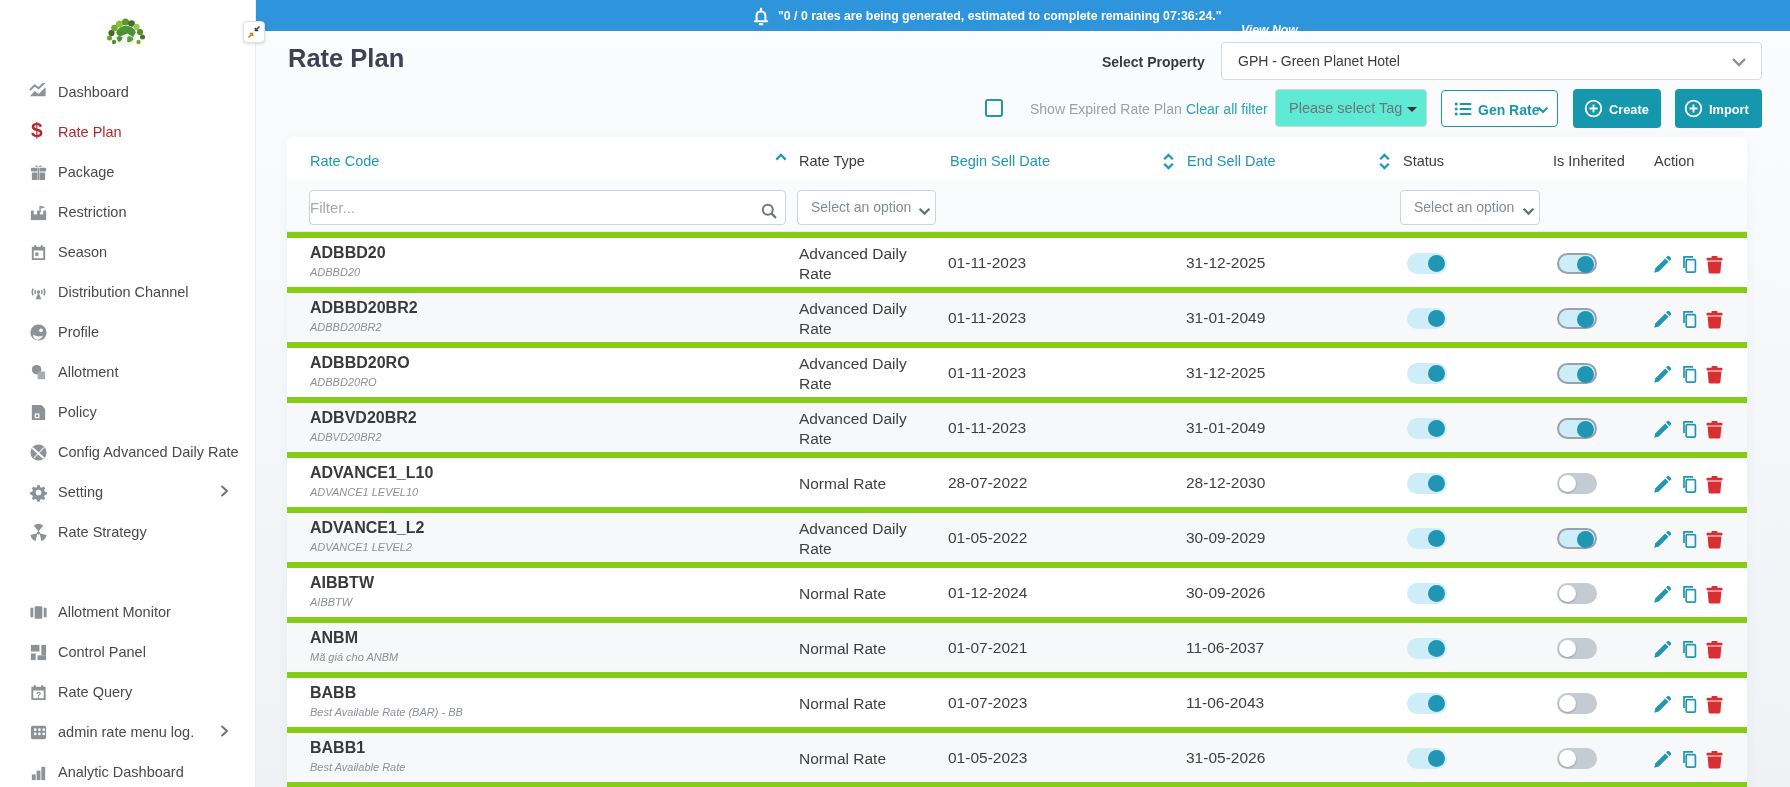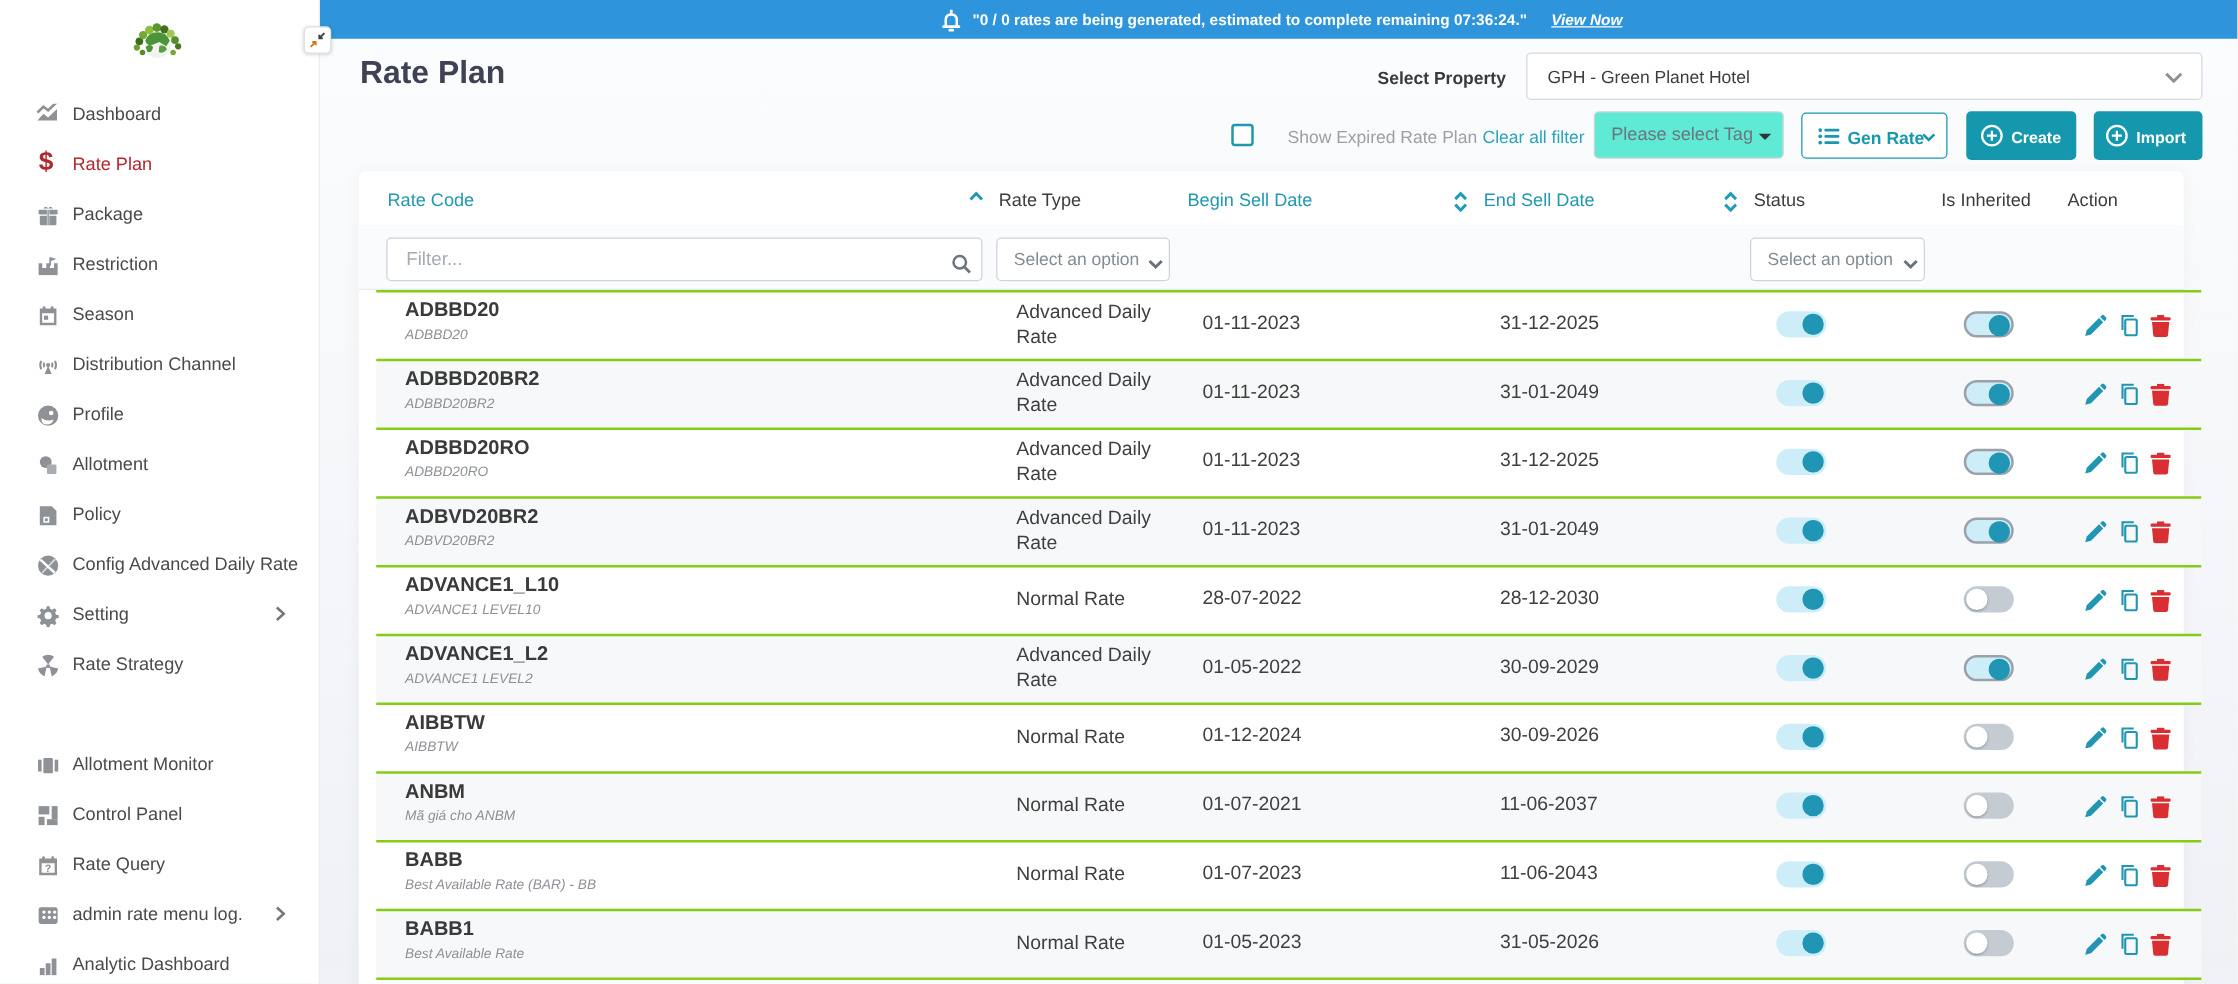--- a/index.html
+++ b/index.html
@@ -50,7 +50,7 @@
       </g>
     </svg>
   <span class="abs" style="left:522px;top:9px">"0 / 0 rates are being generated, estimated to complete remaining 07:36:24."</span>
-  <span class="abs" style="left:985px;top:9px;font-style:italic;text-decoration:underline">View Now</span>
+  <span class="abs" style="left:985px;top:23px;font-style:italic;text-decoration:underline">View Now</span>
 </div>
 <div class="abs" style="left:288px;top:44px;font-size:25.5px;font-weight:bold;color:#3f4254;z-index:3">Rate Plan</div>
 <div class="abs" style="left:1102px;top:54px;font-size:14px;font-weight:bold;color:#3a3a3a;z-index:3">Select Property</div>

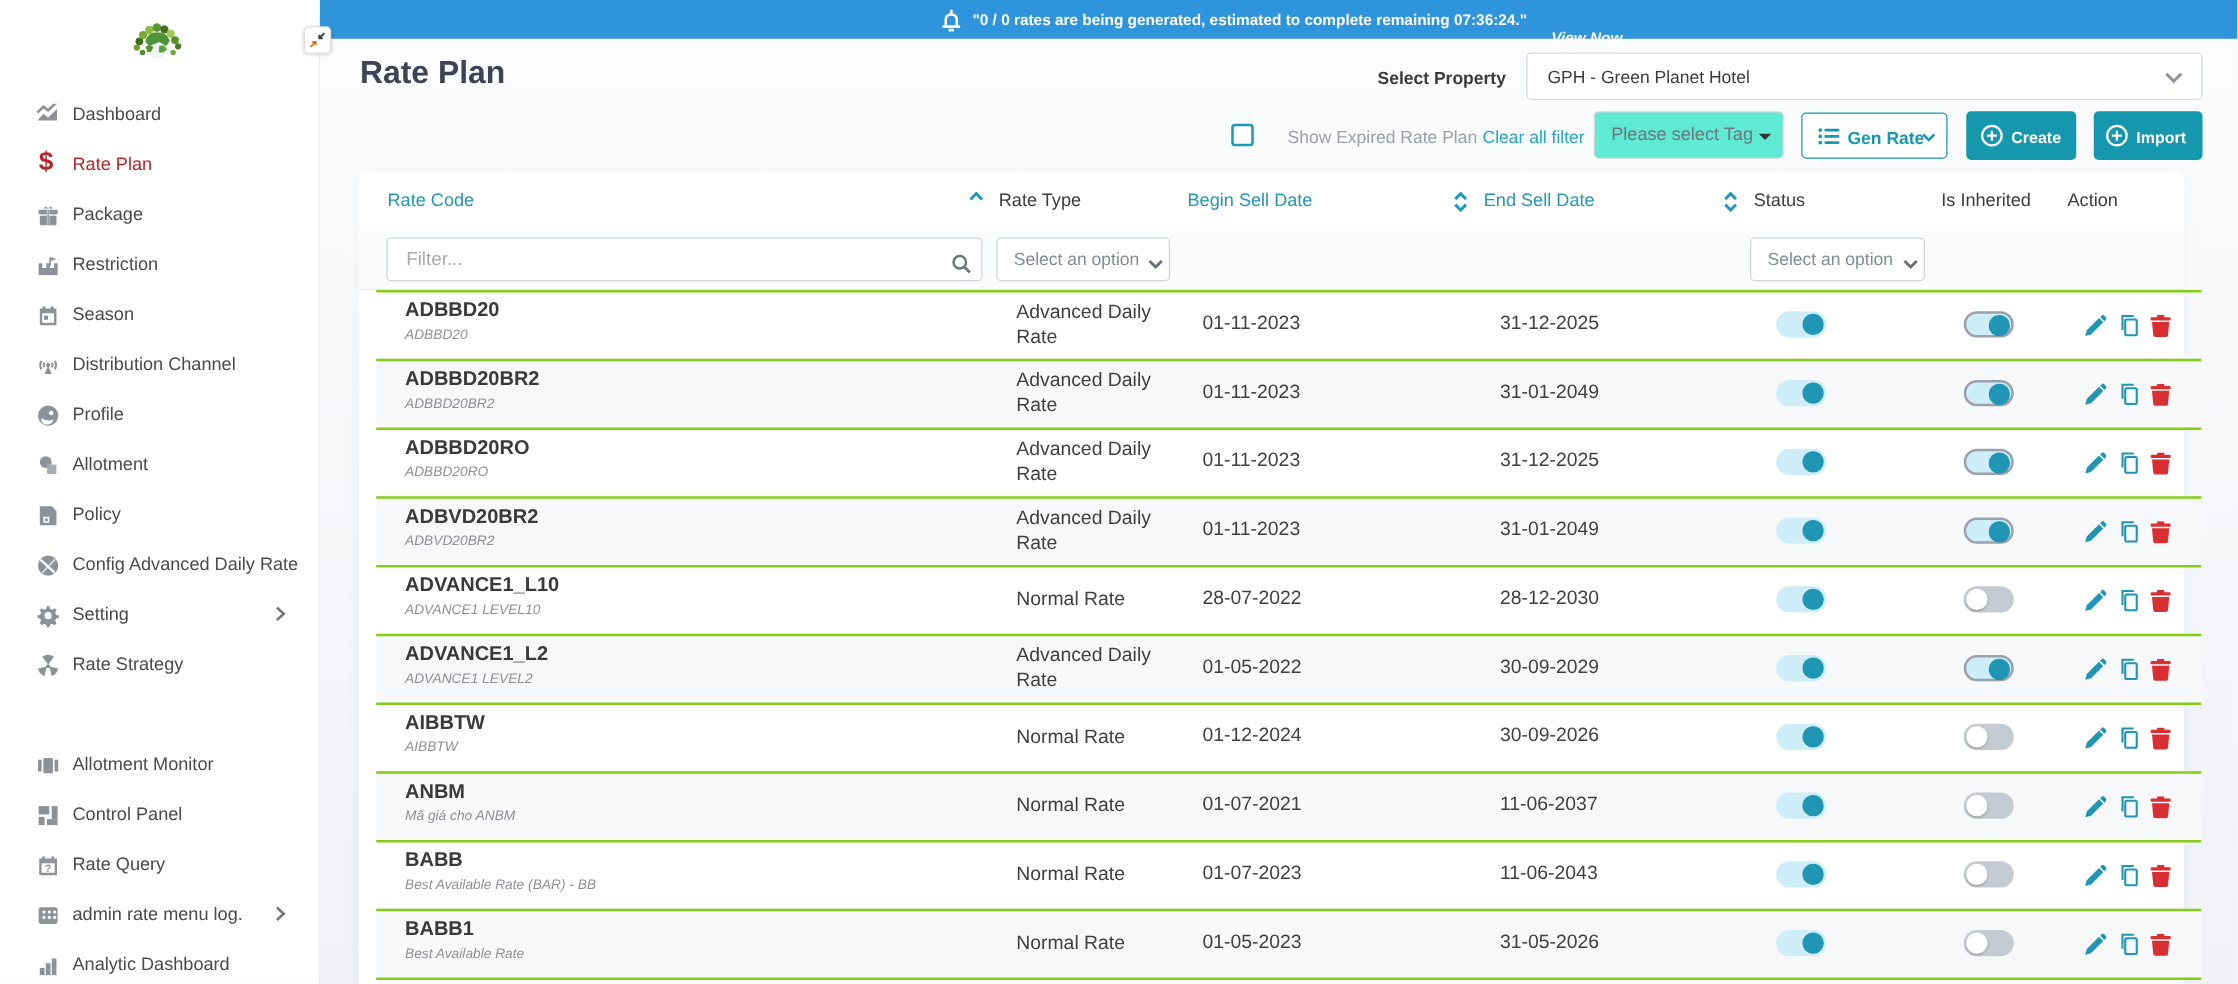--- a/index.html
+++ b/index.html
@@ -19,7 +19,7 @@
 .th-teal{color:#2198b0;font-size:14.5px;position:absolute;top:16px}
 .th-dark{color:#3c3c3c;font-size:14.5px;position:absolute;top:16px}
 .filterrow{position:absolute;left:0;top:43px;width:1460px;height:52px;background:#fafbfc;border-bottom:1px solid #e7eaed}
-.finput{position:absolute;top:10px;height:35px;background:#fff;border:1px solid #ced4da;border-radius:4px;color:#a6abb1;font-size:15px;line-height:33px;padding-left:15px}
+.finput{position:absolute;top:10px;height:35px;background:#fff;border:1px solid #ced4da;border-radius:4px;color:#a6abb1;font-size:15px;line-height:33px;}
 .row{position:absolute;left:14px;width:1460px;height:55px;border-top:2px solid #84cc16}
 .row.alt{background:#f7f8f9}
 .code{position:absolute;left:23px;top:6px;font-size:16px;font-weight:bold;color:#3a3a3a}

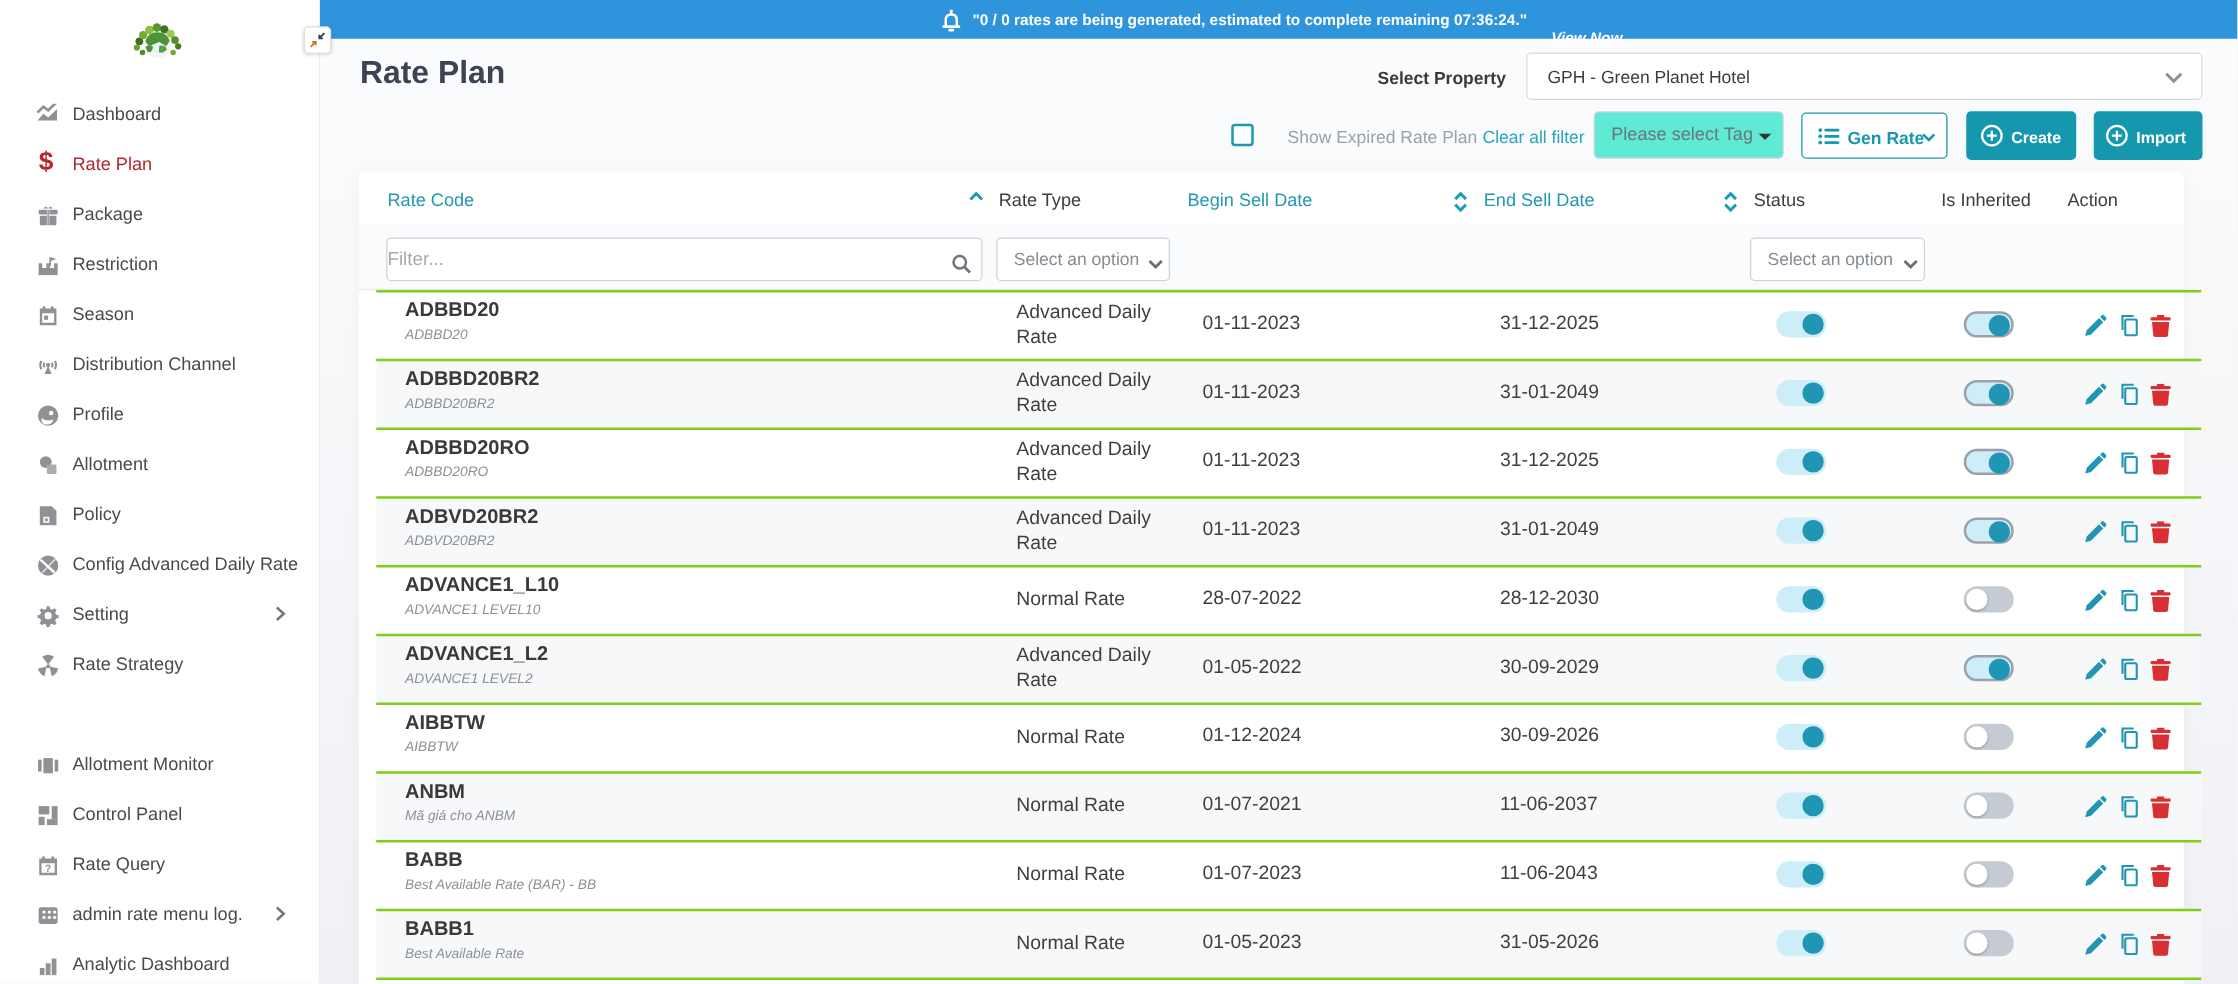--- a/index.html
+++ b/index.html
@@ -20,7 +20,7 @@
 .th-dark{color:#3c3c3c;font-size:14.5px;position:absolute;top:16px}
 .filterrow{position:absolute;left:0;top:43px;width:1460px;height:52px;background:#fafbfc;border-bottom:1px solid #e7eaed}
 .finput{position:absolute;top:10px;height:35px;background:#fff;border:1px solid #ced4da;border-radius:4px;color:#a6abb1;font-size:15px;line-height:33px;}
-.row{position:absolute;left:14px;width:1460px;height:55px;border-top:2px solid #84cc16}
+.row{position:absolute;left:0;width:1460px;height:55px;border-top:6px solid #84cc16}
 .row.alt{background:#f7f8f9}
 .code{position:absolute;left:23px;top:6px;font-size:16px;font-weight:bold;color:#3a3a3a}
 .sub{position:absolute;left:23px;top:28px;font-size:11px;font-style:italic;color:#8d9197}

